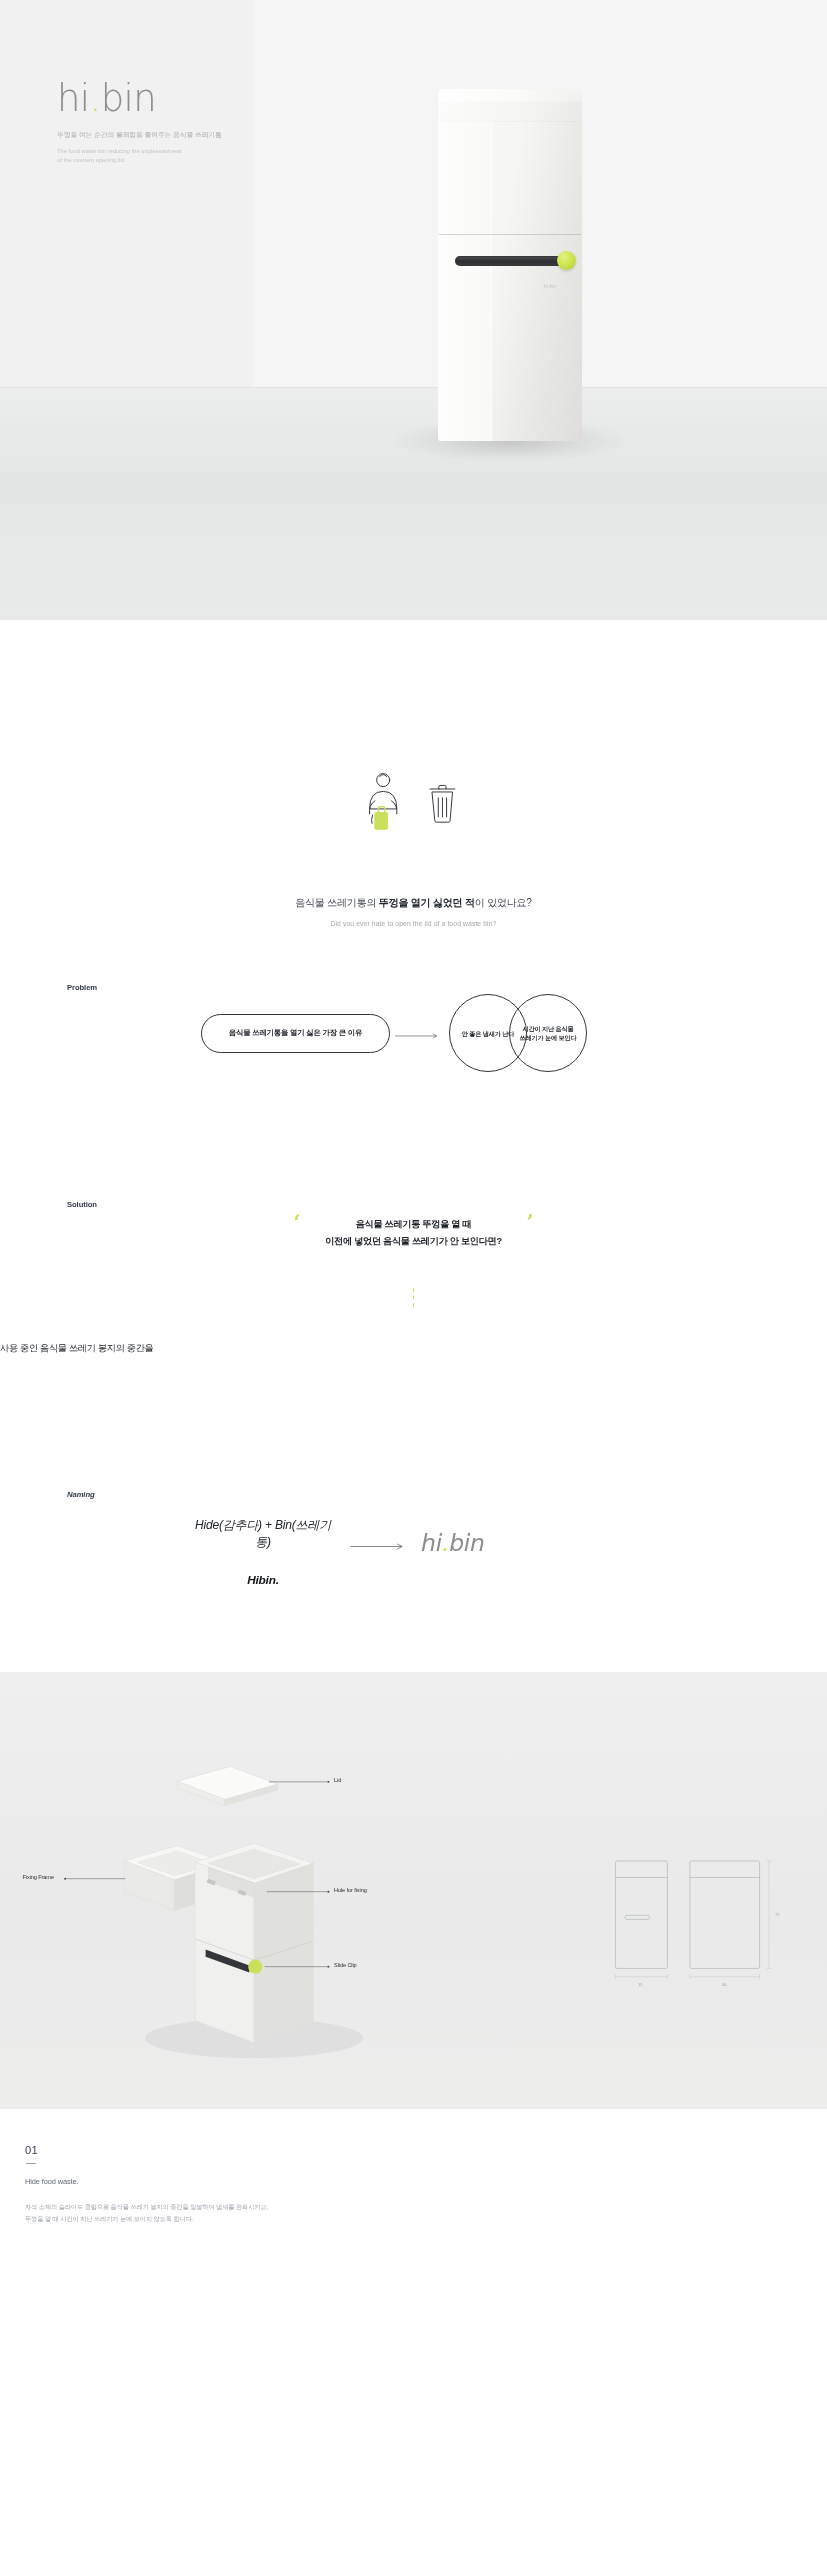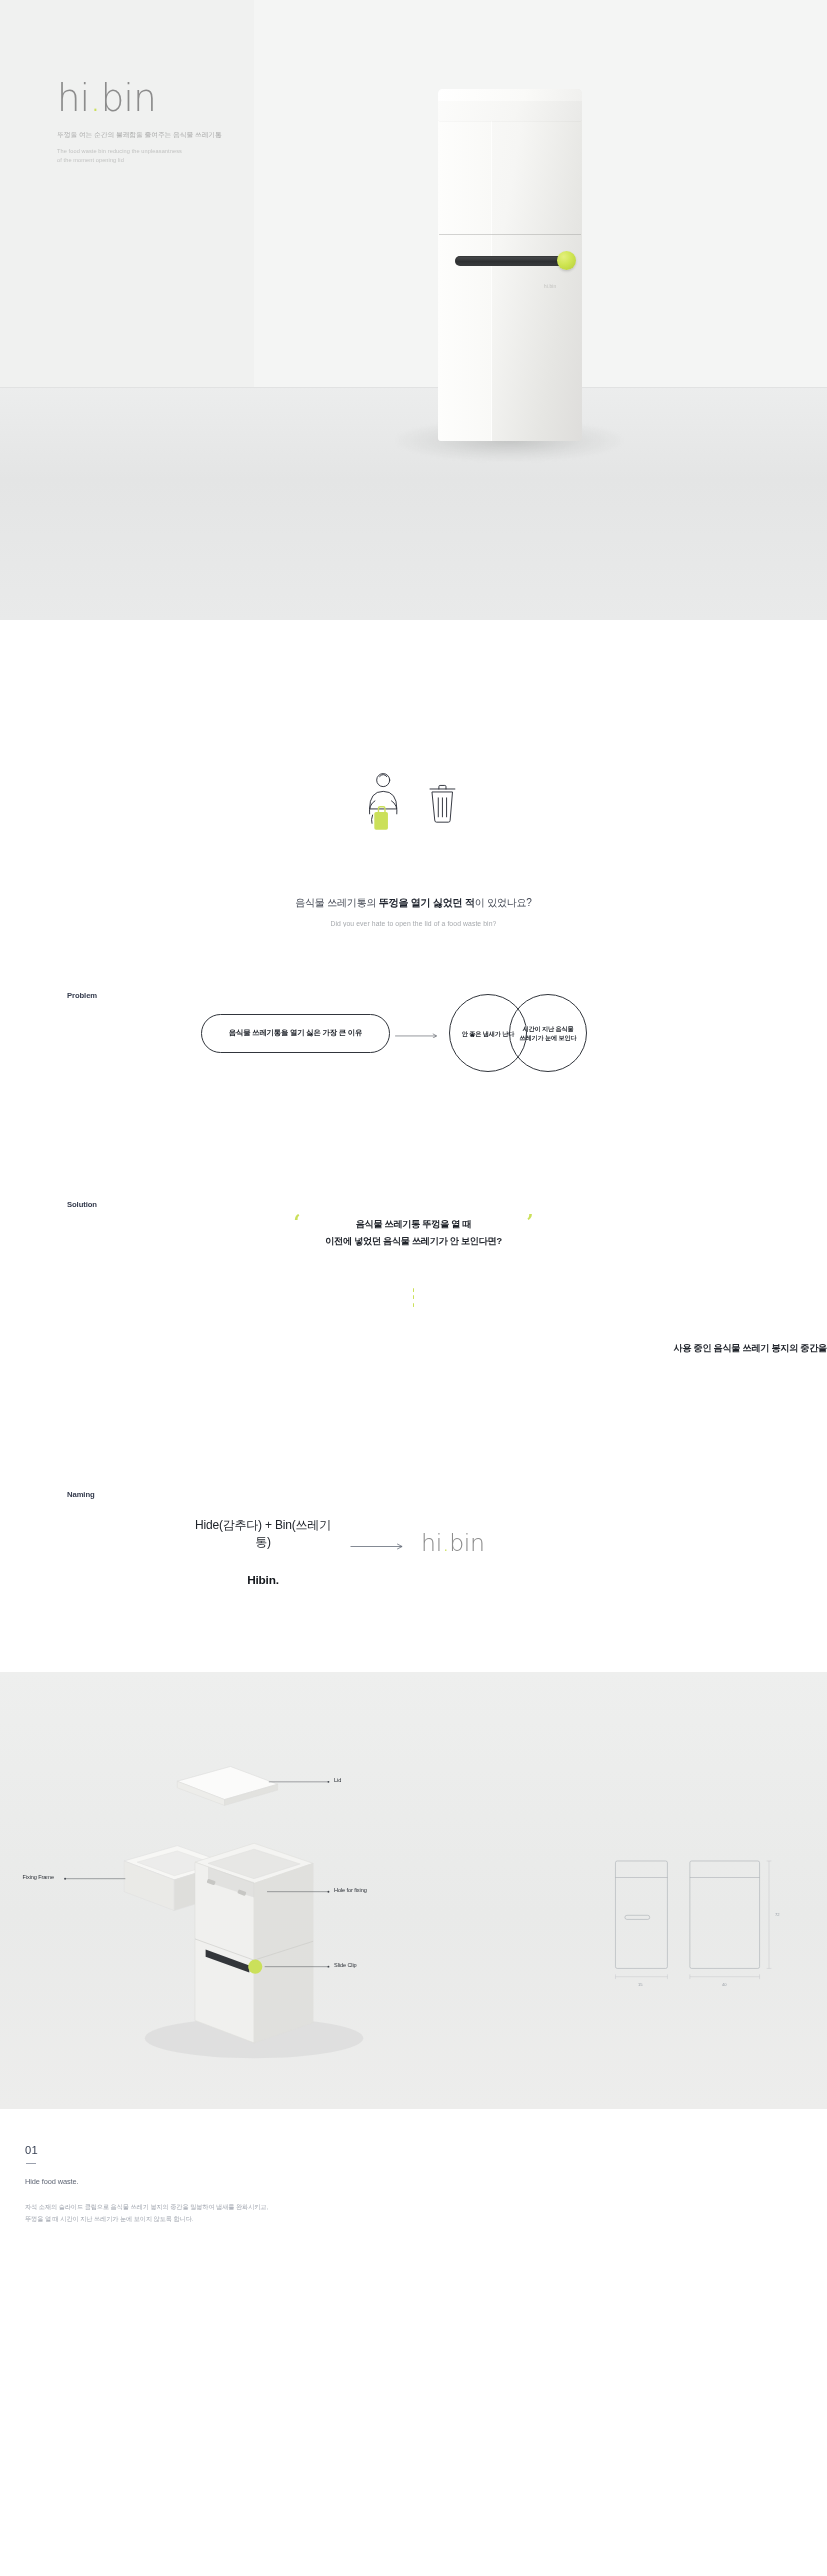--- a/index.html
+++ b/index.html
@@ -460,7 +460,7 @@
   </section>
 
   <section class="sec-problem">
-    <div class="sec-label" style="top:64px;">Problem</div>
+    <div class="sec-label" style="top:56px;">Problem</div>
 
     <div class="problem-diagram">
       <div class="pill">음식물 쓰레기통을 열기 싫은 가장 큰 이유</div>

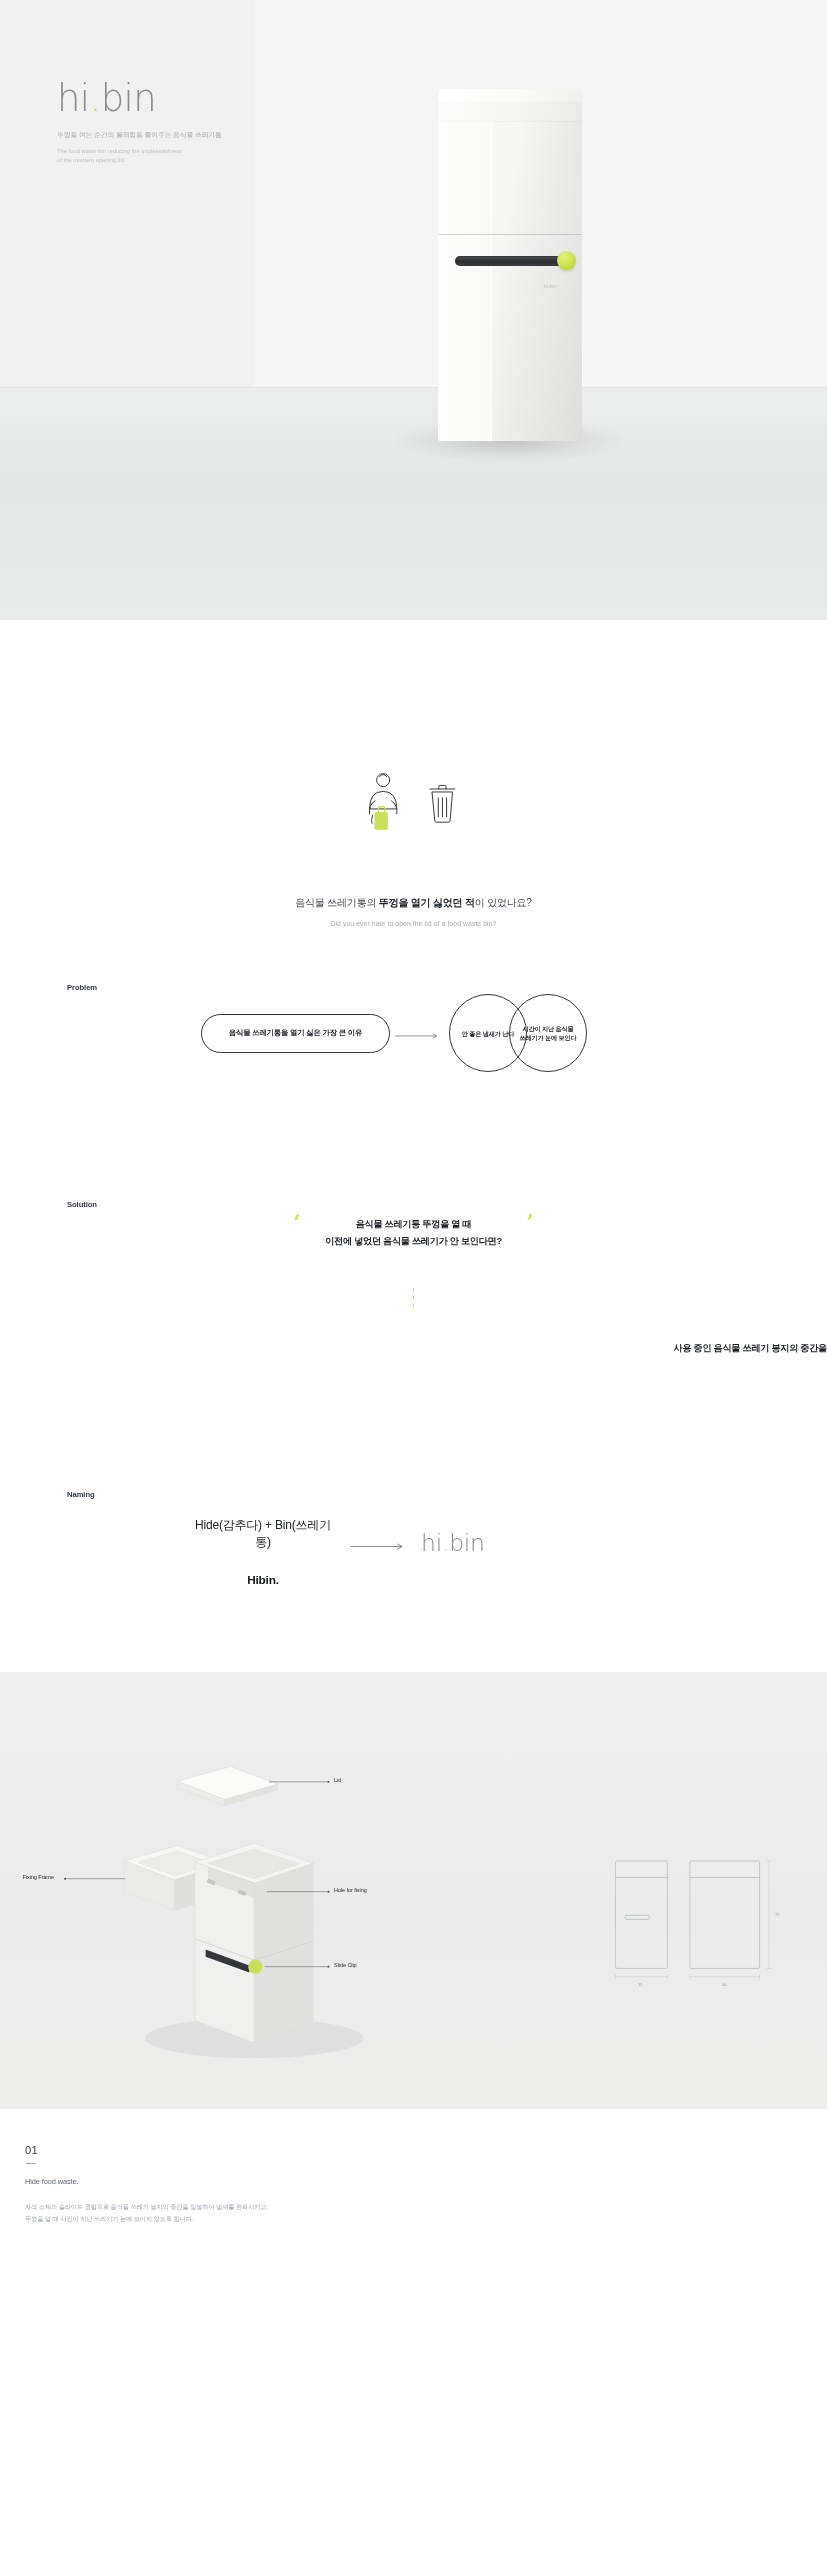--- a/index.html
+++ b/index.html
@@ -292,9 +292,9 @@
   .solution-statement {
     position: absolute;
     left: 0; right: 0; top: 177px;
-    text-align: right;
+    text-align: left;
     font-size: 9.2px;
-    font-weight: 700;
+    font-weight: 400;
     color: #20242b;
     line-height: 1.9;
     letter-spacing: -0.3px;

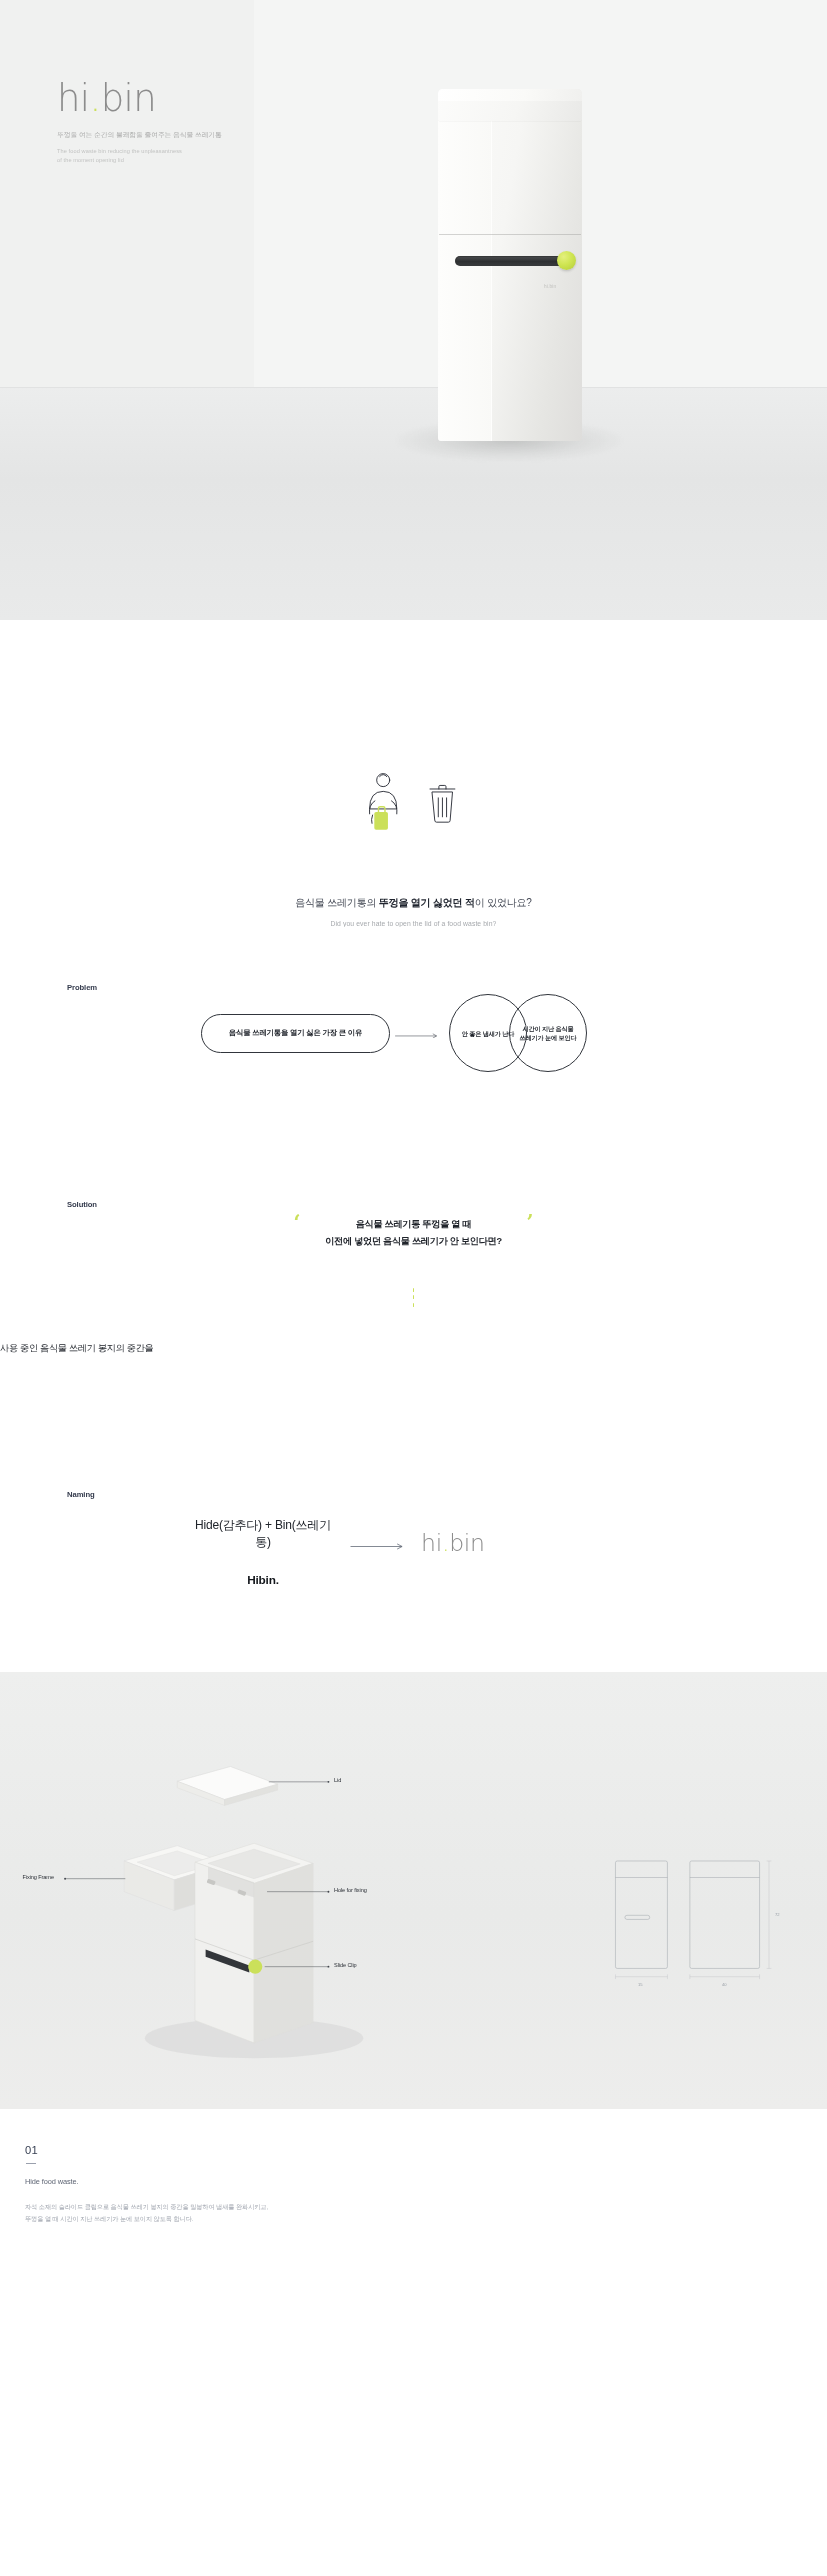--- a/index.html
+++ b/index.html
@@ -306,6 +306,7 @@
     width: 827px;
     height: 219px;
     background: #ffffff;
+    font-style: italic;
   }
   .naming-left {
     position: absolute;

